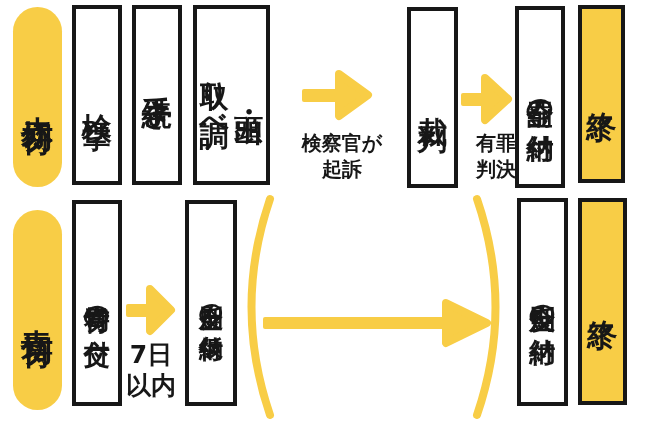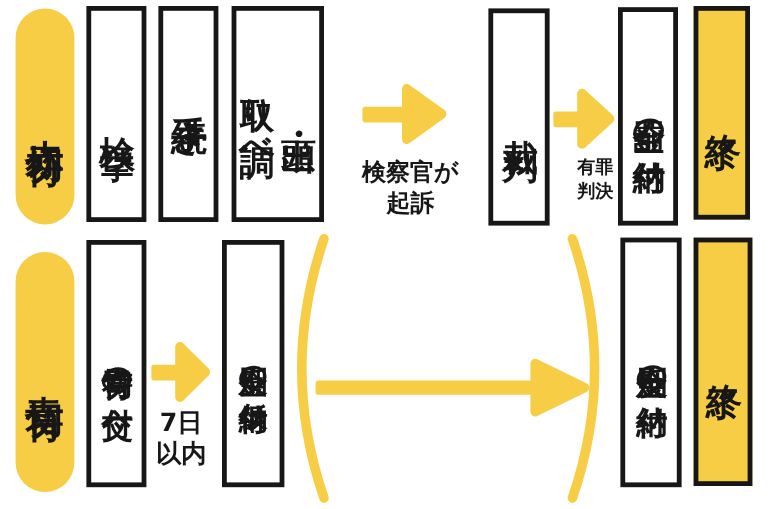--- a/index.html
+++ b/index.html
@@ -60,7 +60,7 @@
     <polygon points="24,7 47,28 24,49" fill="currentColor" stroke="currentColor" stroke-width="8" stroke-linejoin="round"></polygon>
   </svg>
 
-  <div class="caption" style="left:468px;top:130px;width:56px;font-size:15px;">有罪
+  <div class="caption" style="left:468px;top:130px;width:56px;font-size:20px;">有罪
 判決</div>
 
   <div class="abs box" style="left:515px;top:6px;width:50px;height:182px;">

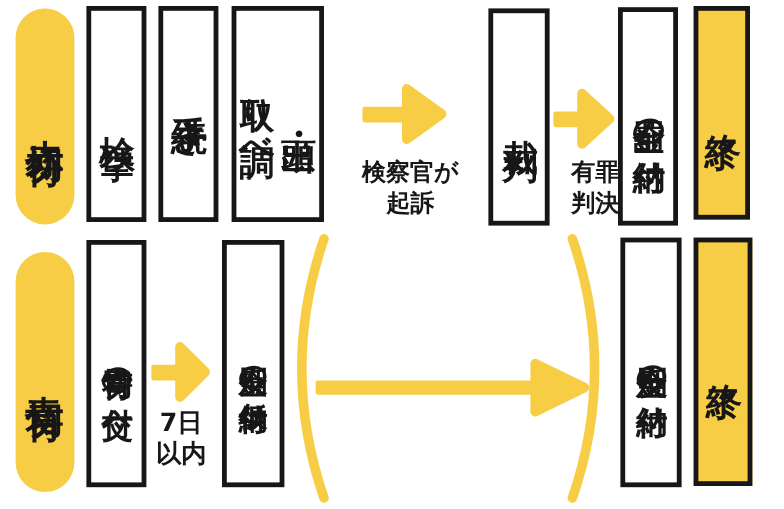--- a/index.html
+++ b/index.html
@@ -84,7 +84,7 @@
     <polygon points="24,6 45,27 24,48" fill="currentColor" stroke="currentColor" stroke-width="8" stroke-linejoin="round"></polygon>
   </svg>
 
-  <div class="caption" style="left:122px;top:340px;width:58px;font-size:21px;line-height:1.22;text-align:center;">7日
+  <div class="caption" style="left:122px;top:340px;width:58px;font-size:25px;line-height:1.22;text-align:center;">7日
 以内</div>
 
   <div class="abs box" style="left:185px;top:200px;width:52px;height:206px;">

